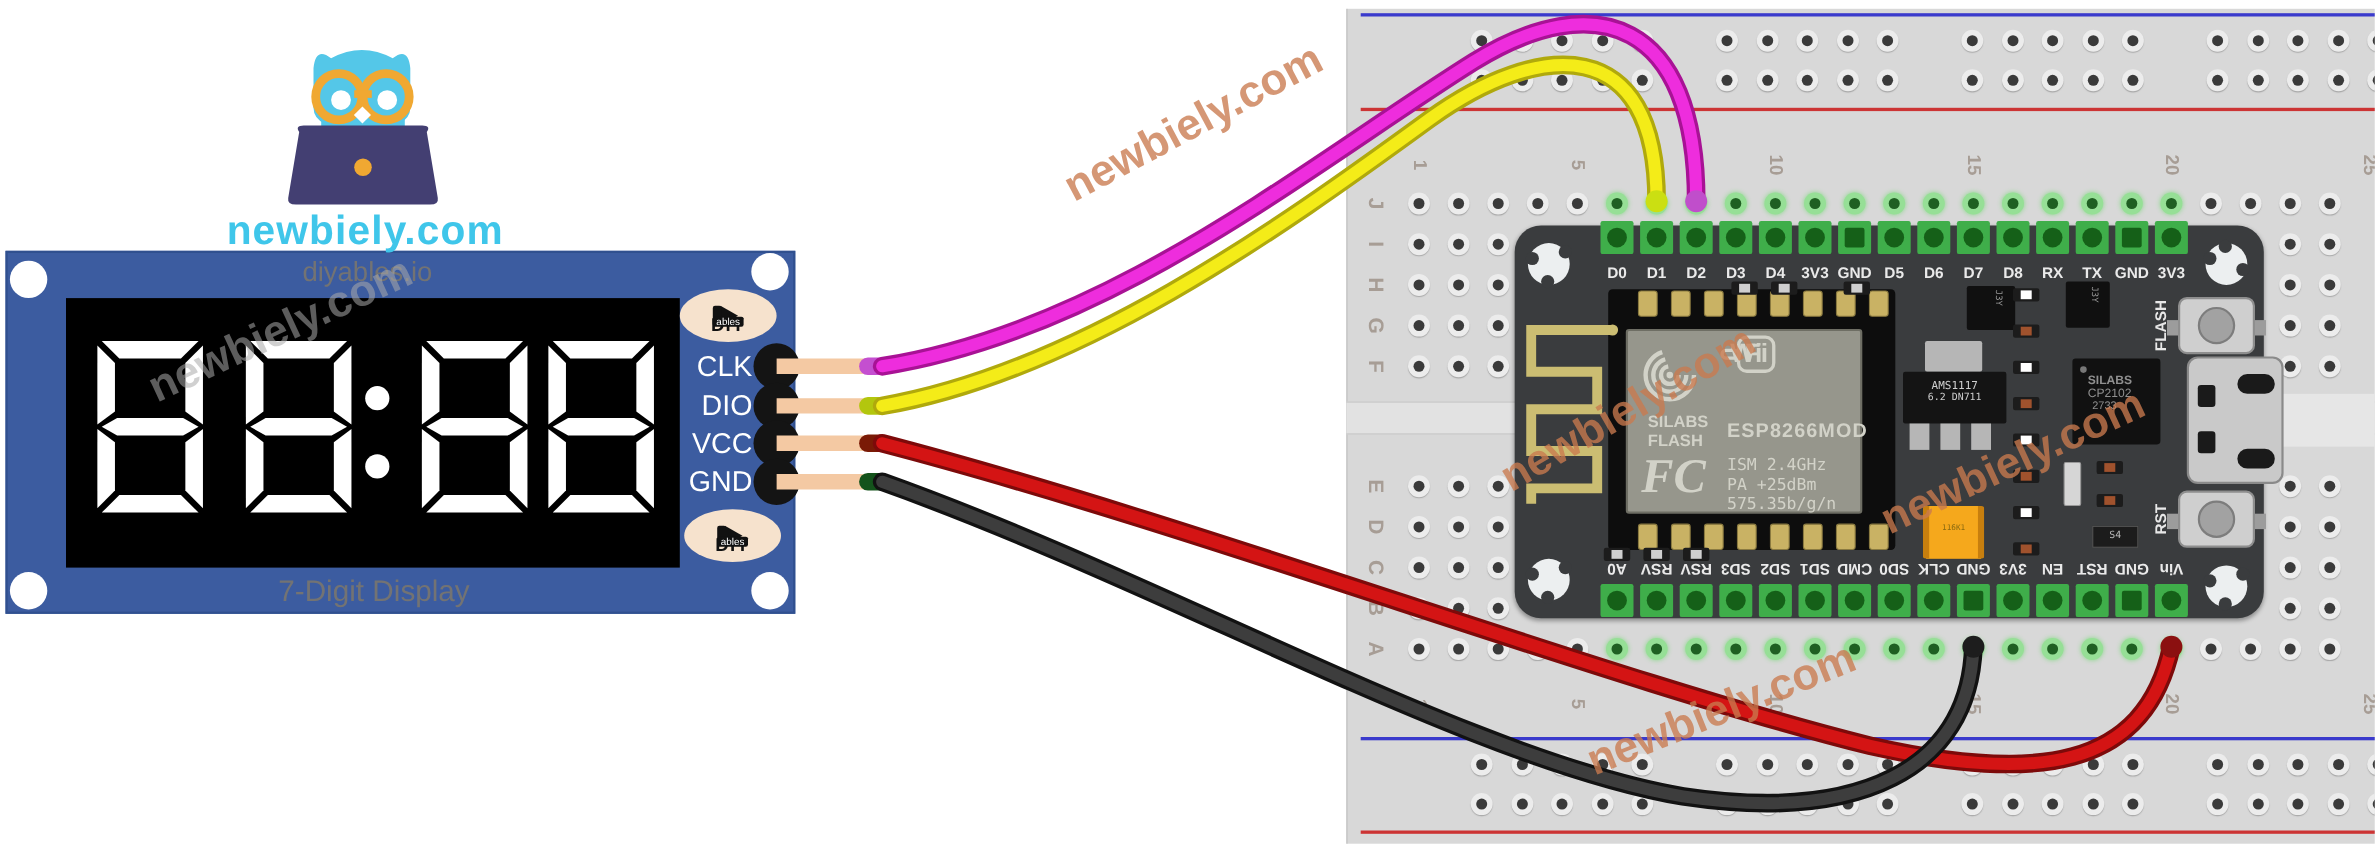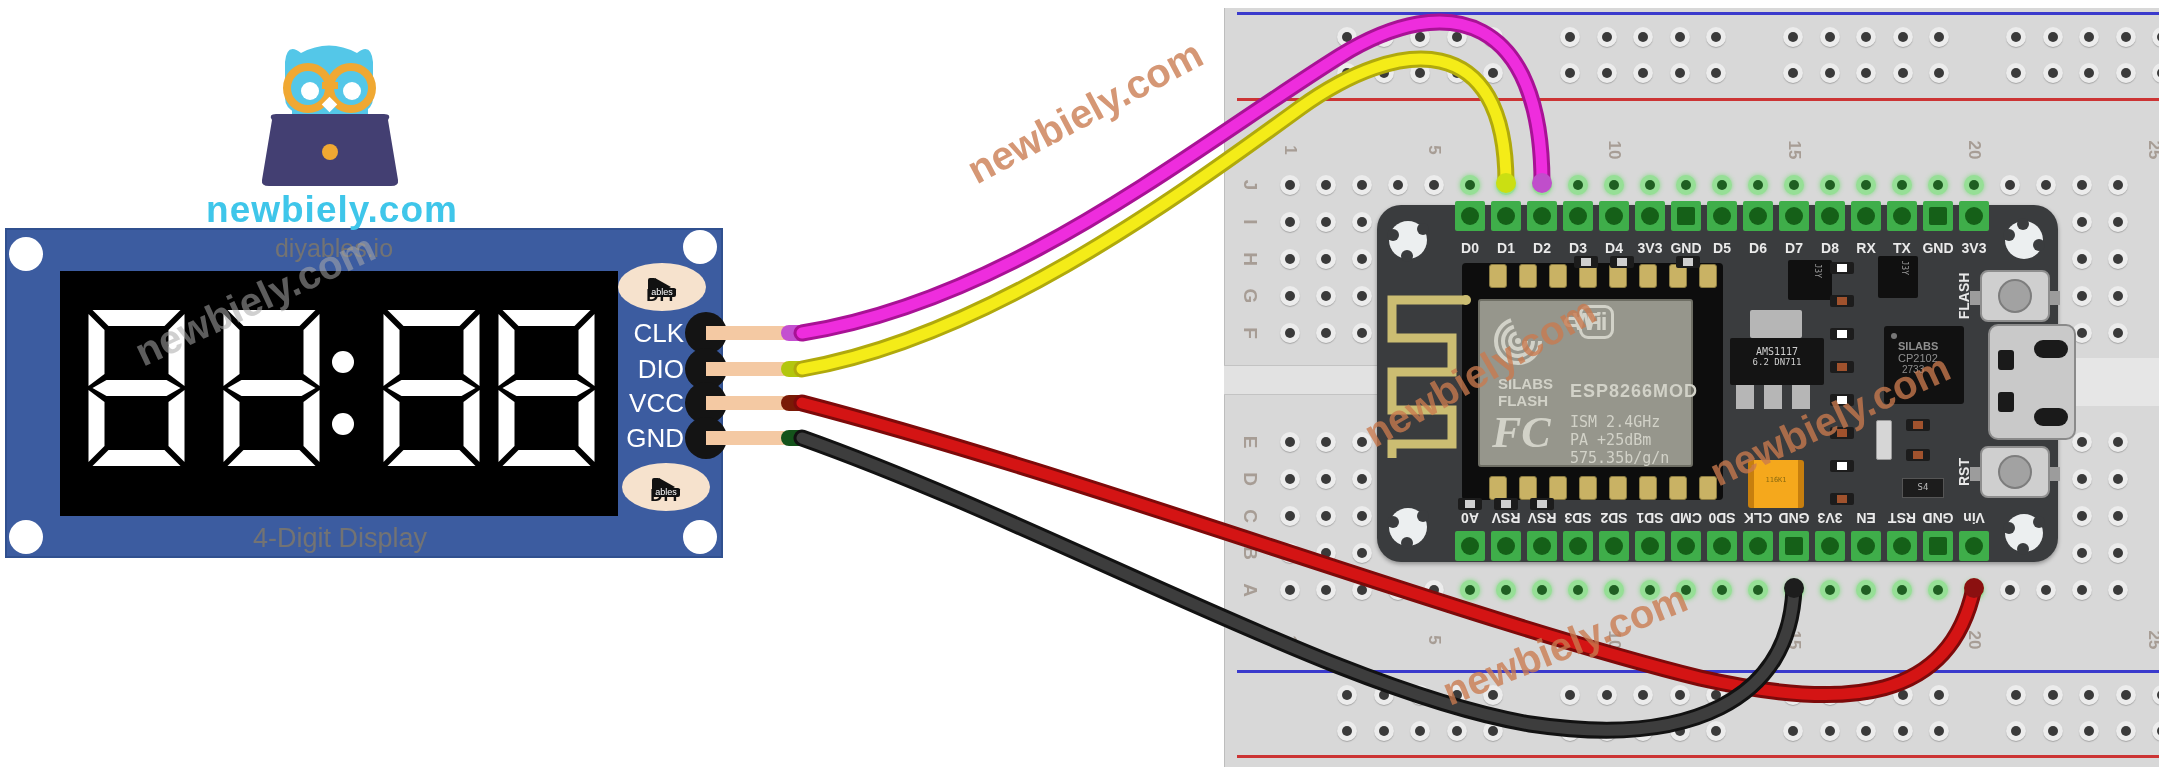--- a/index.html
+++ b/index.html
@@ -911,7 +911,7 @@
   <div class="pcb"></div>
   <div class="pcbtxt" style="left:334px;top:248px;font-size:25px">diyables.io</div>
   <div class="screen"></div>
-  <div class="pcbtxt" style="left:340px;top:538px;font-size:27px">4-Digit Display</div>
+  <div class="pcbtxt" style="left:340px;top:538px;font-size:27px">7-Digit Display</div>
   <div class="whole" style="left:26px;top:254px"></div>
   <div class="whole" style="left:26px;top:537px"></div>
   <div class="whole" style="left:700px;top:247px"></div>

